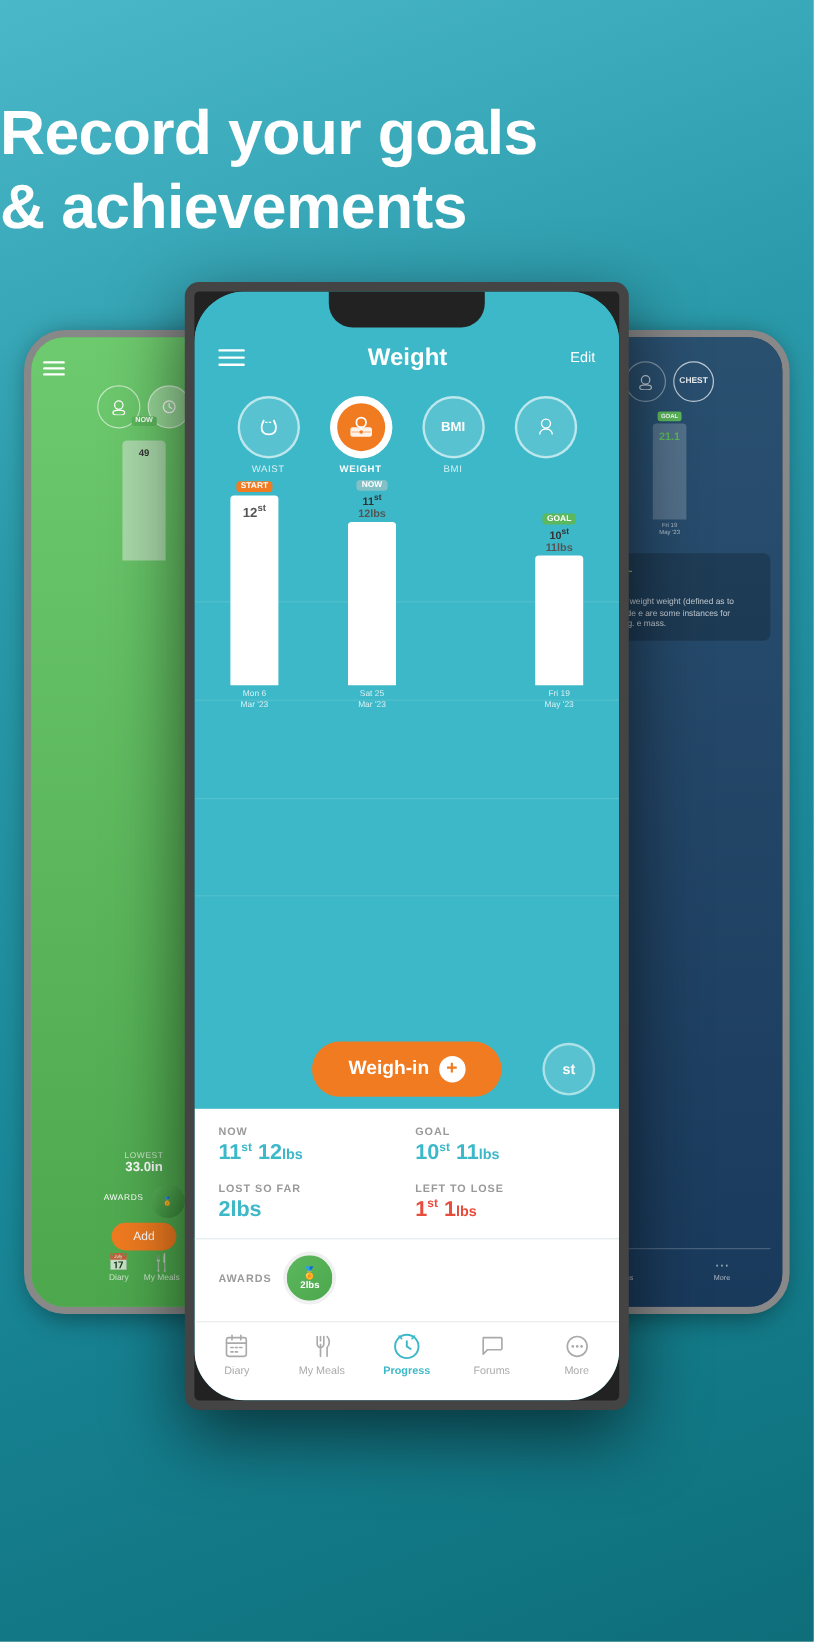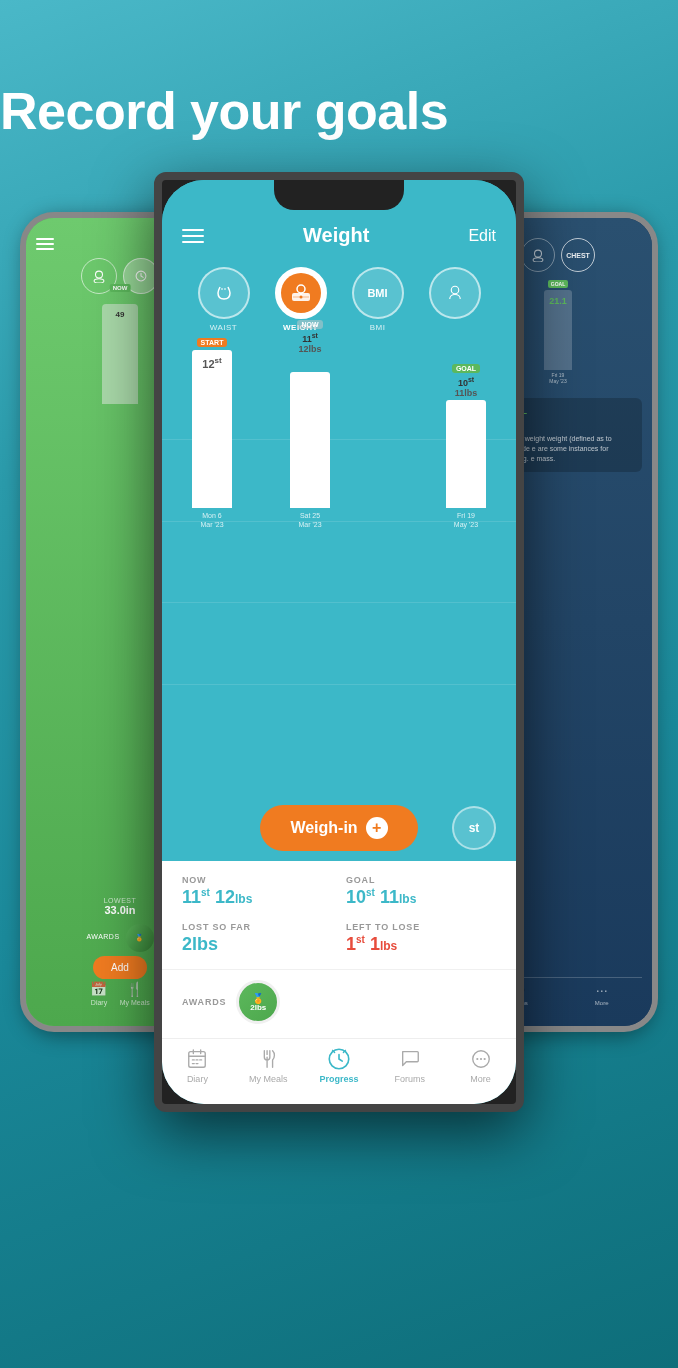--- a/index.html
+++ b/index.html
@@ -496,6 +496,7 @@
 
   <div class="headline">
     <span>Record your goals</span><br>
+    <span>&amp; achievements</span>
   </div>
 
   <div class="phones-area">

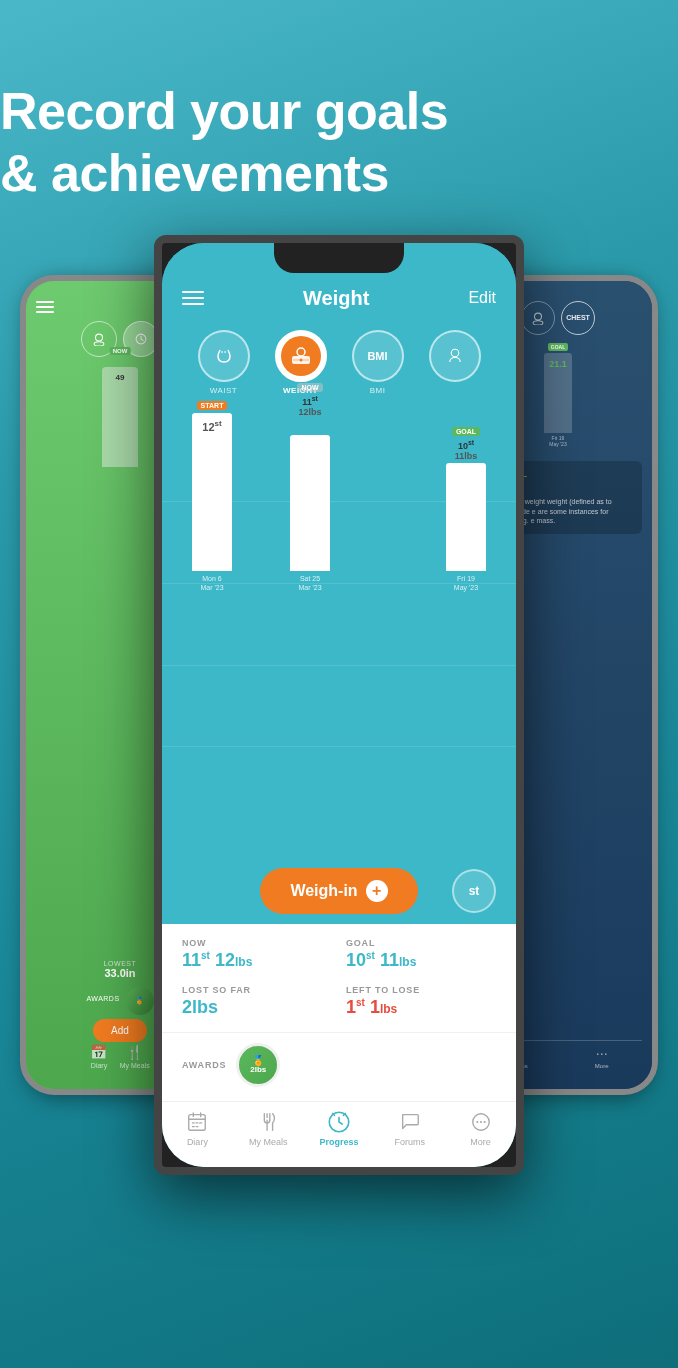--- a/index.html
+++ b/index.html
@@ -148,7 +148,7 @@
     }
     .edit-btn {
       color: white;
-      font-size: 16px;
+      font-size: 12px;
     }
 
     

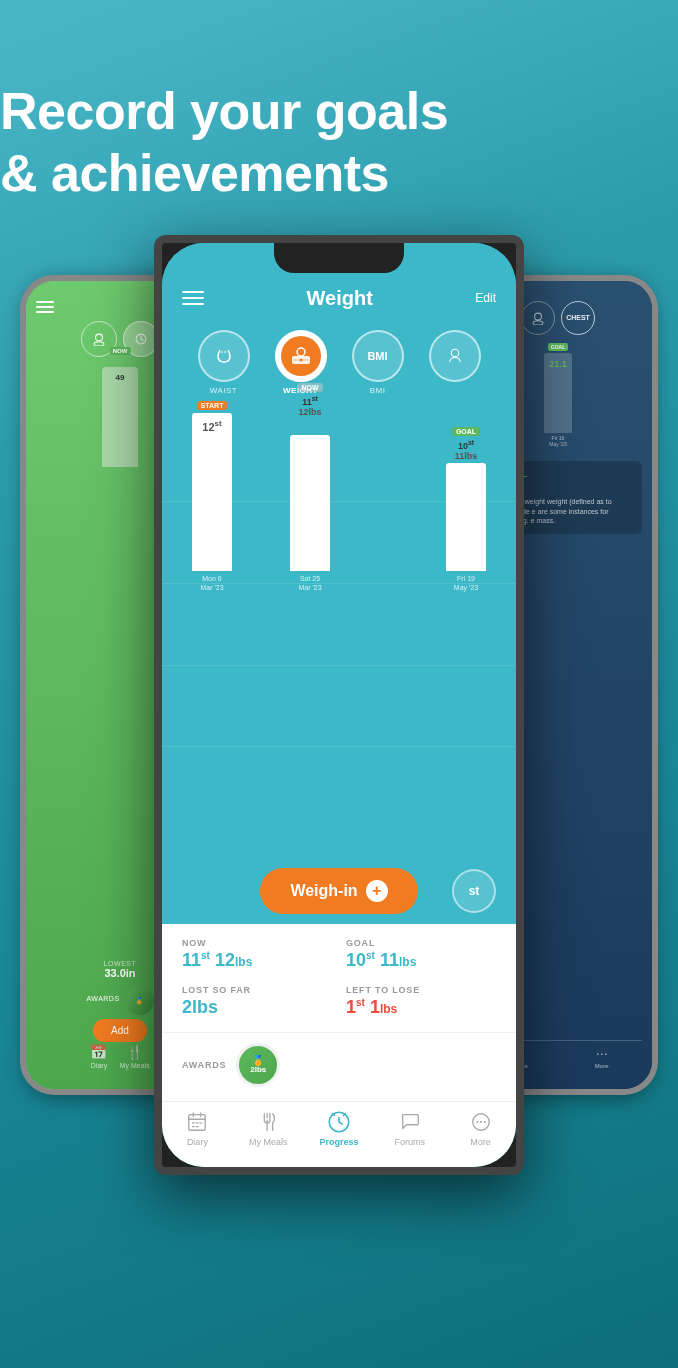--- a/index.html
+++ b/index.html
@@ -690,7 +690,7 @@
             <div class="bar-col" style="display:flex;flex-direction:column;align-items:center;">
               <div class="bar-tag tag-grey">NOW</div>
               <div style="font-size:9px;font-weight:700;color:#333;margin-bottom:1px;line-height:1;">11<sup style="font-size:7px;">st</sup></div>
-              <div style="font-size:9px;font-weight:700;color:#555;margin-bottom:18px;line-height:1;text-align:right;">12lbs</div>
+              <div style="font-size:9px;font-weight:700;color:#555;margin-bottom:2px;line-height:1;text-align:right;">12lbs</div>
               <div style="width:40px;background:white;border-radius:3px 3px 0 0;height:136px;"></div>
               <div style="font-size:7px;color:rgba(255,255,255,0.8);text-align:center;margin-top:3px;line-height:1.3;">Sat 25<br>Mar '23</div>
             </div>

